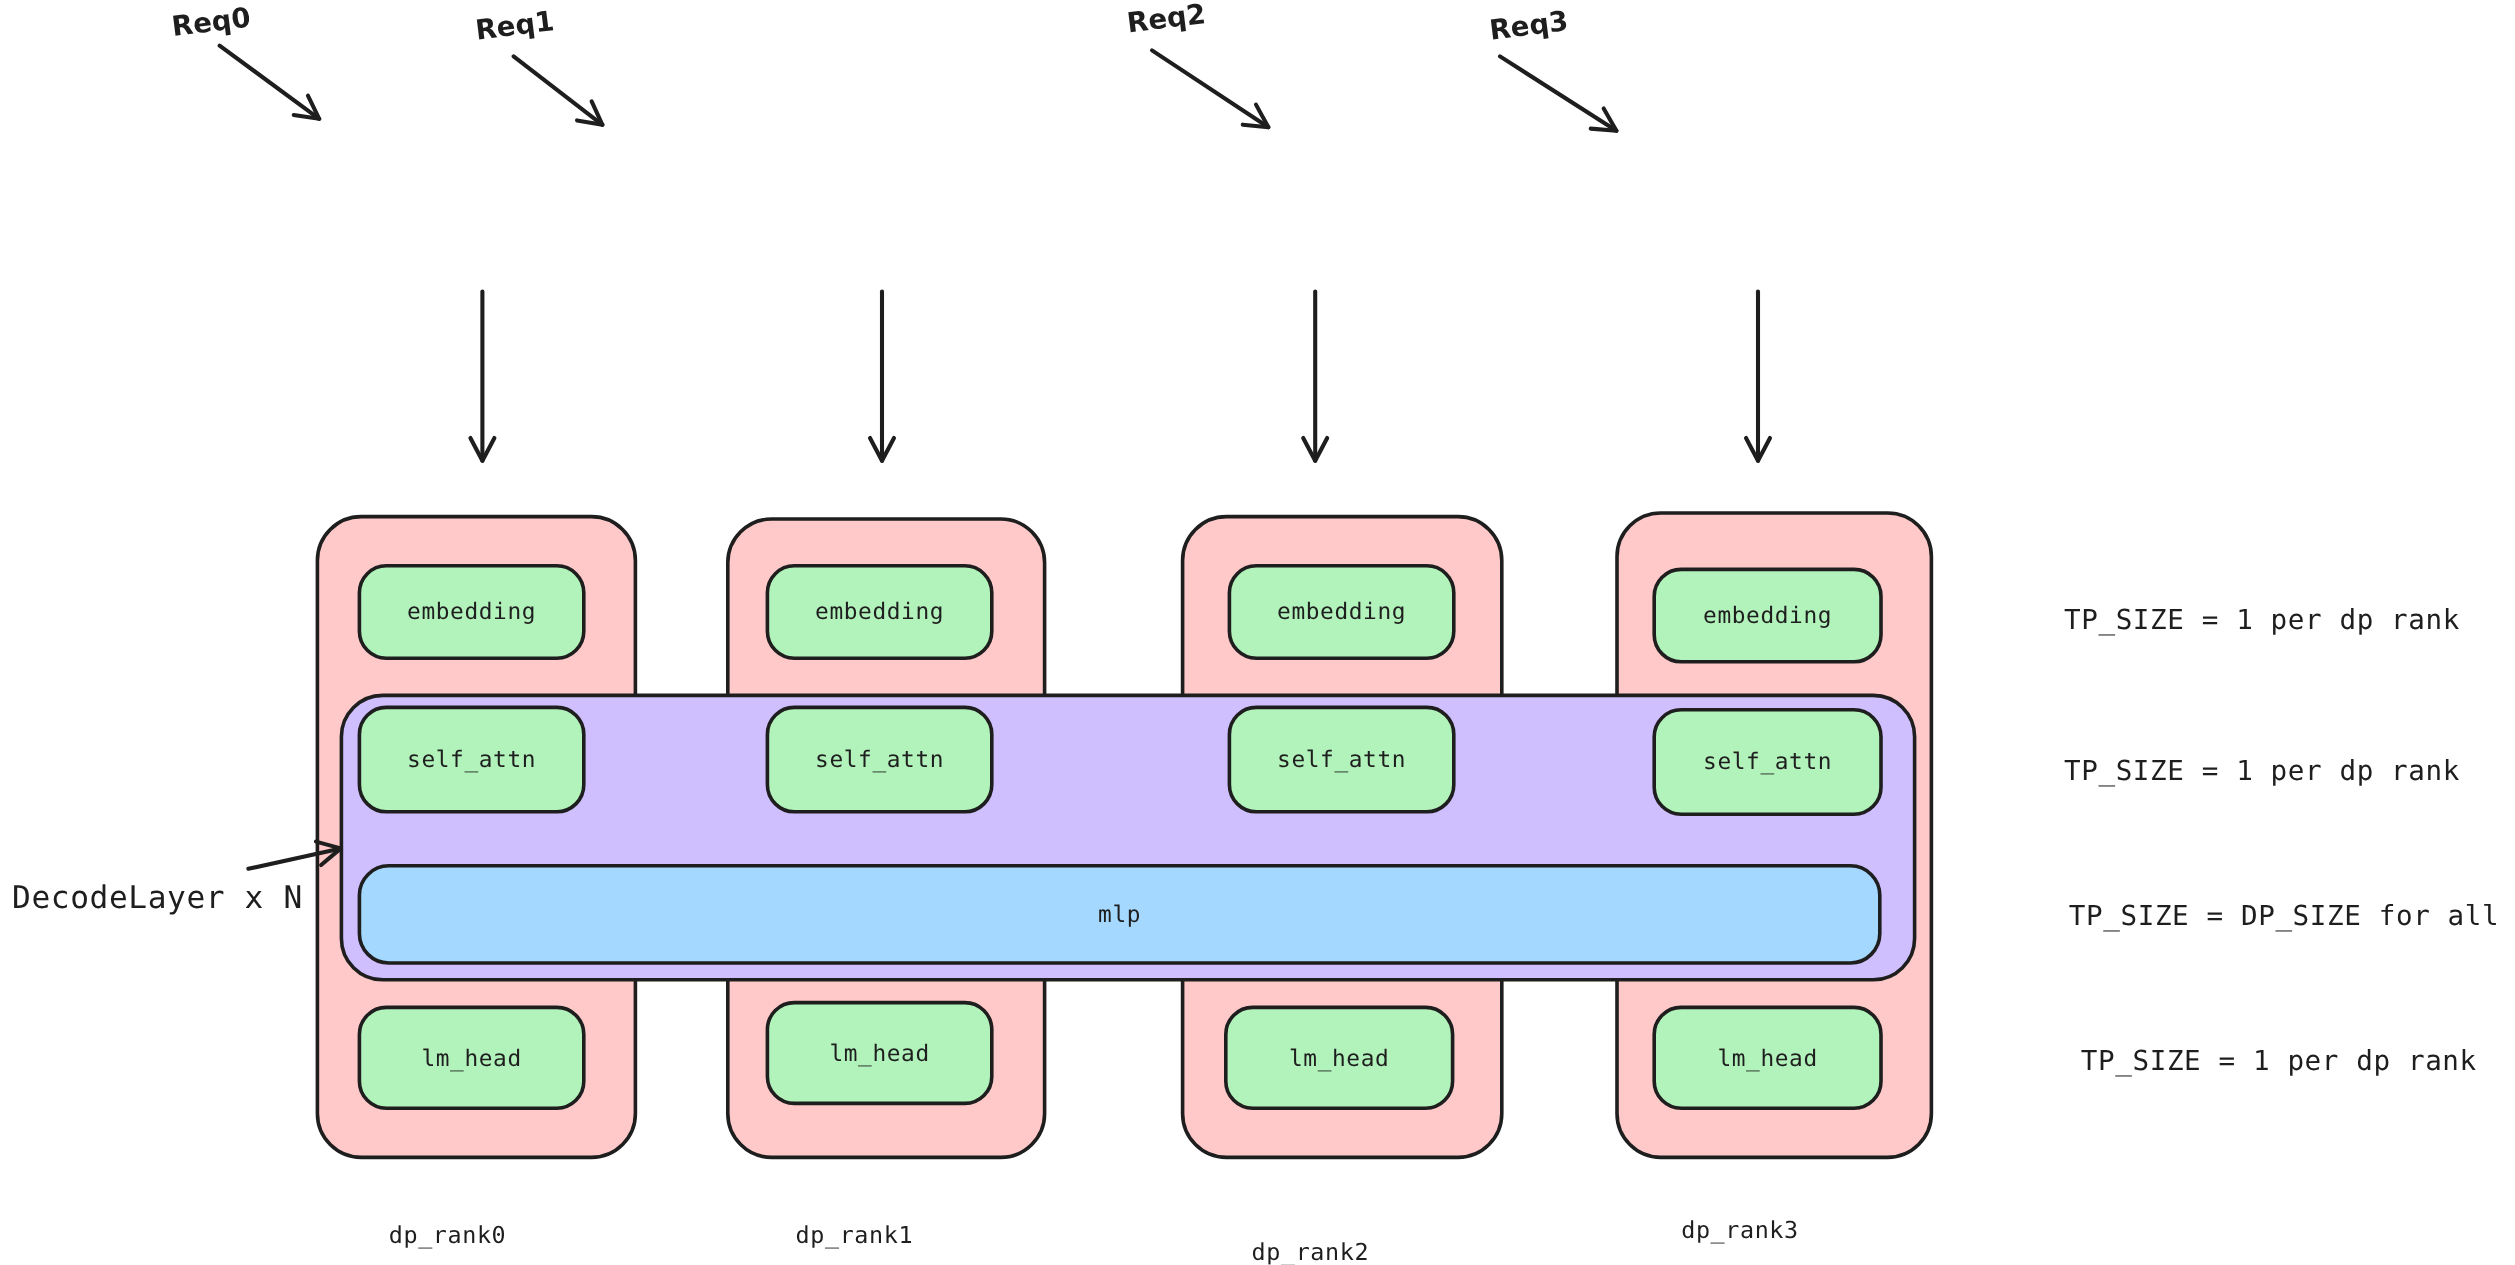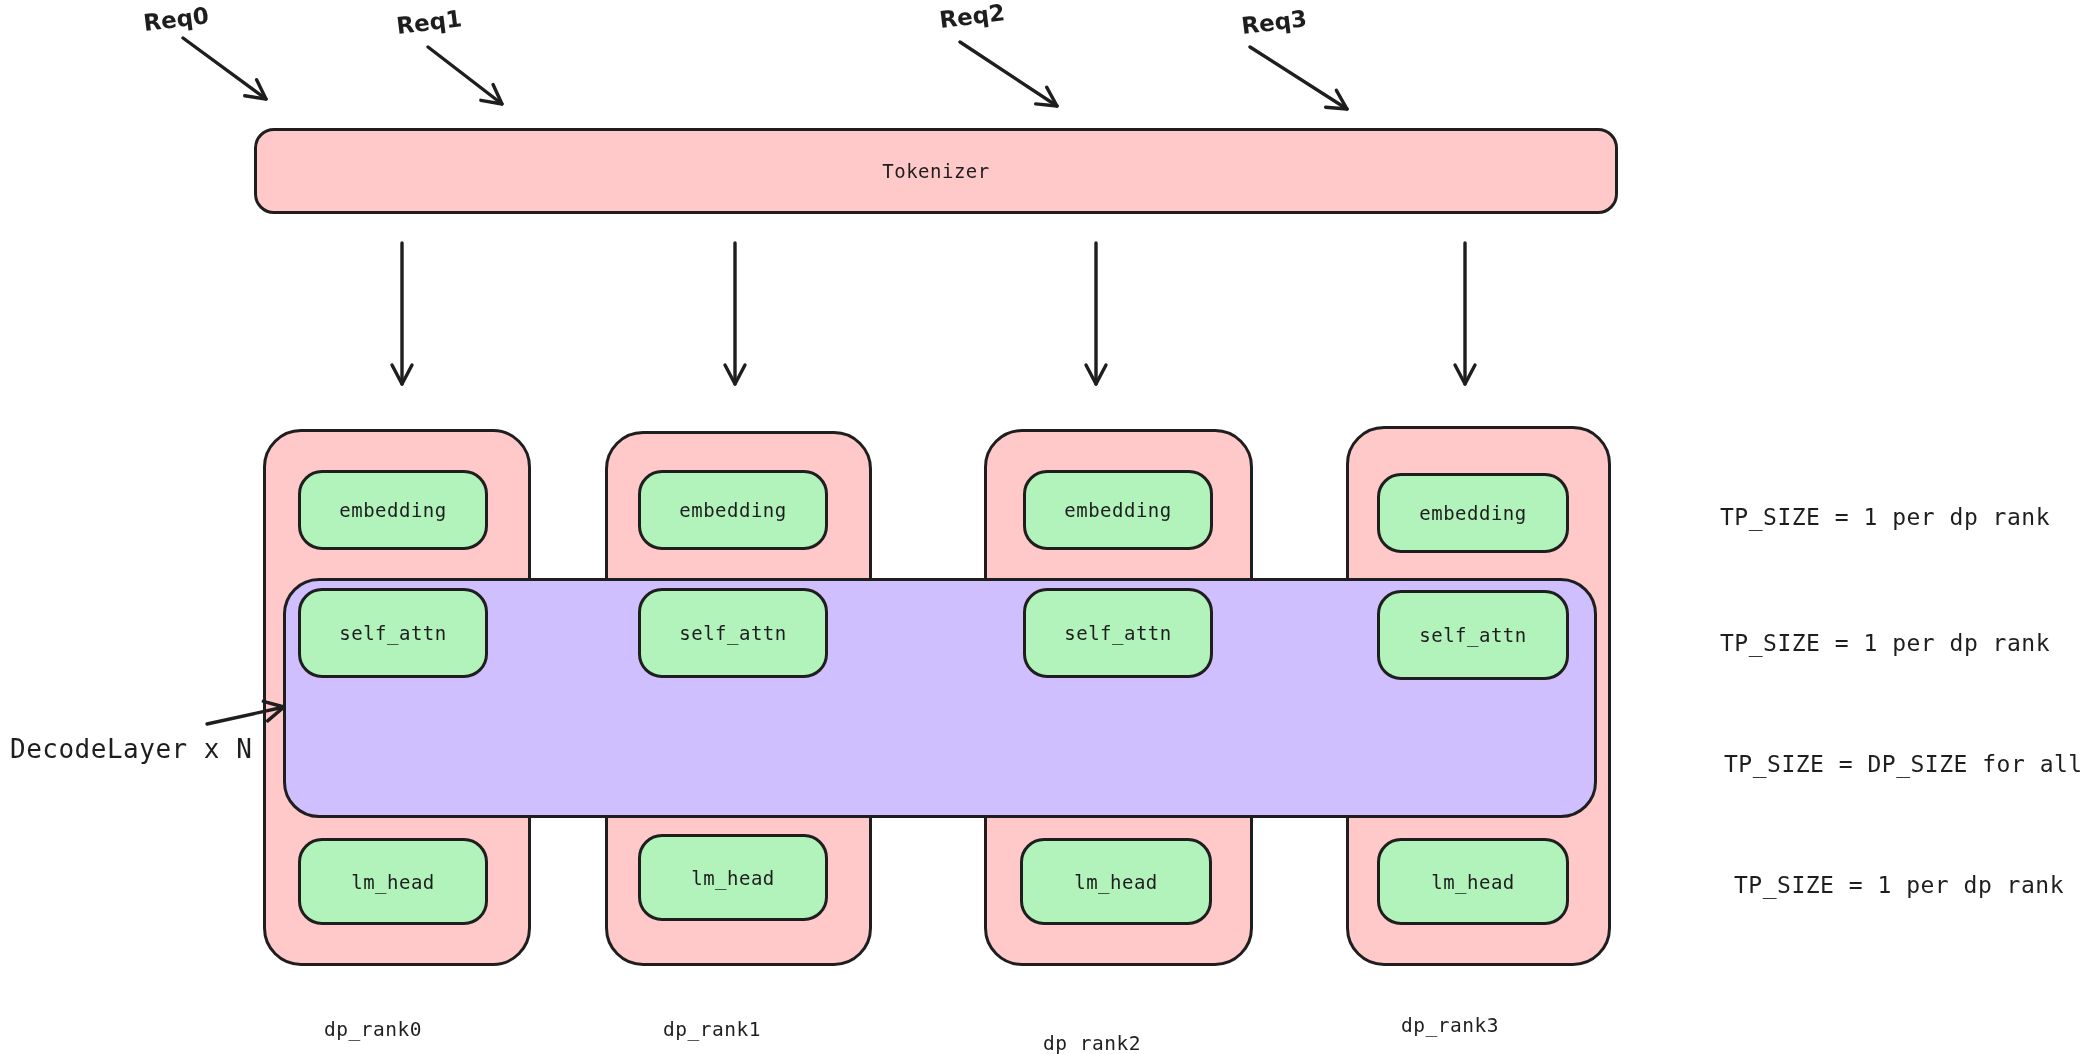--- a/index.html
+++ b/index.html
@@ -78,9 +78,6 @@
   <div class="abs reqLbl" style="left:941px;top:7px;">Req2</div>
   <div class="abs reqLbl" style="left:1243px;top:13px;">Req3</div>
 
-  <div class="abs bar" style="left:254px;top:128px;width:1364px;height:86px;">
-    <span class="codeTxt">Tokenizer</span>
-  </div>
 
   <div class="abs col" style="left:263px;top:429px;width:268px;height:537px;"></div>
   <div class="abs col" style="left:605px;top:431px;width:267px;height:535px;"></div>

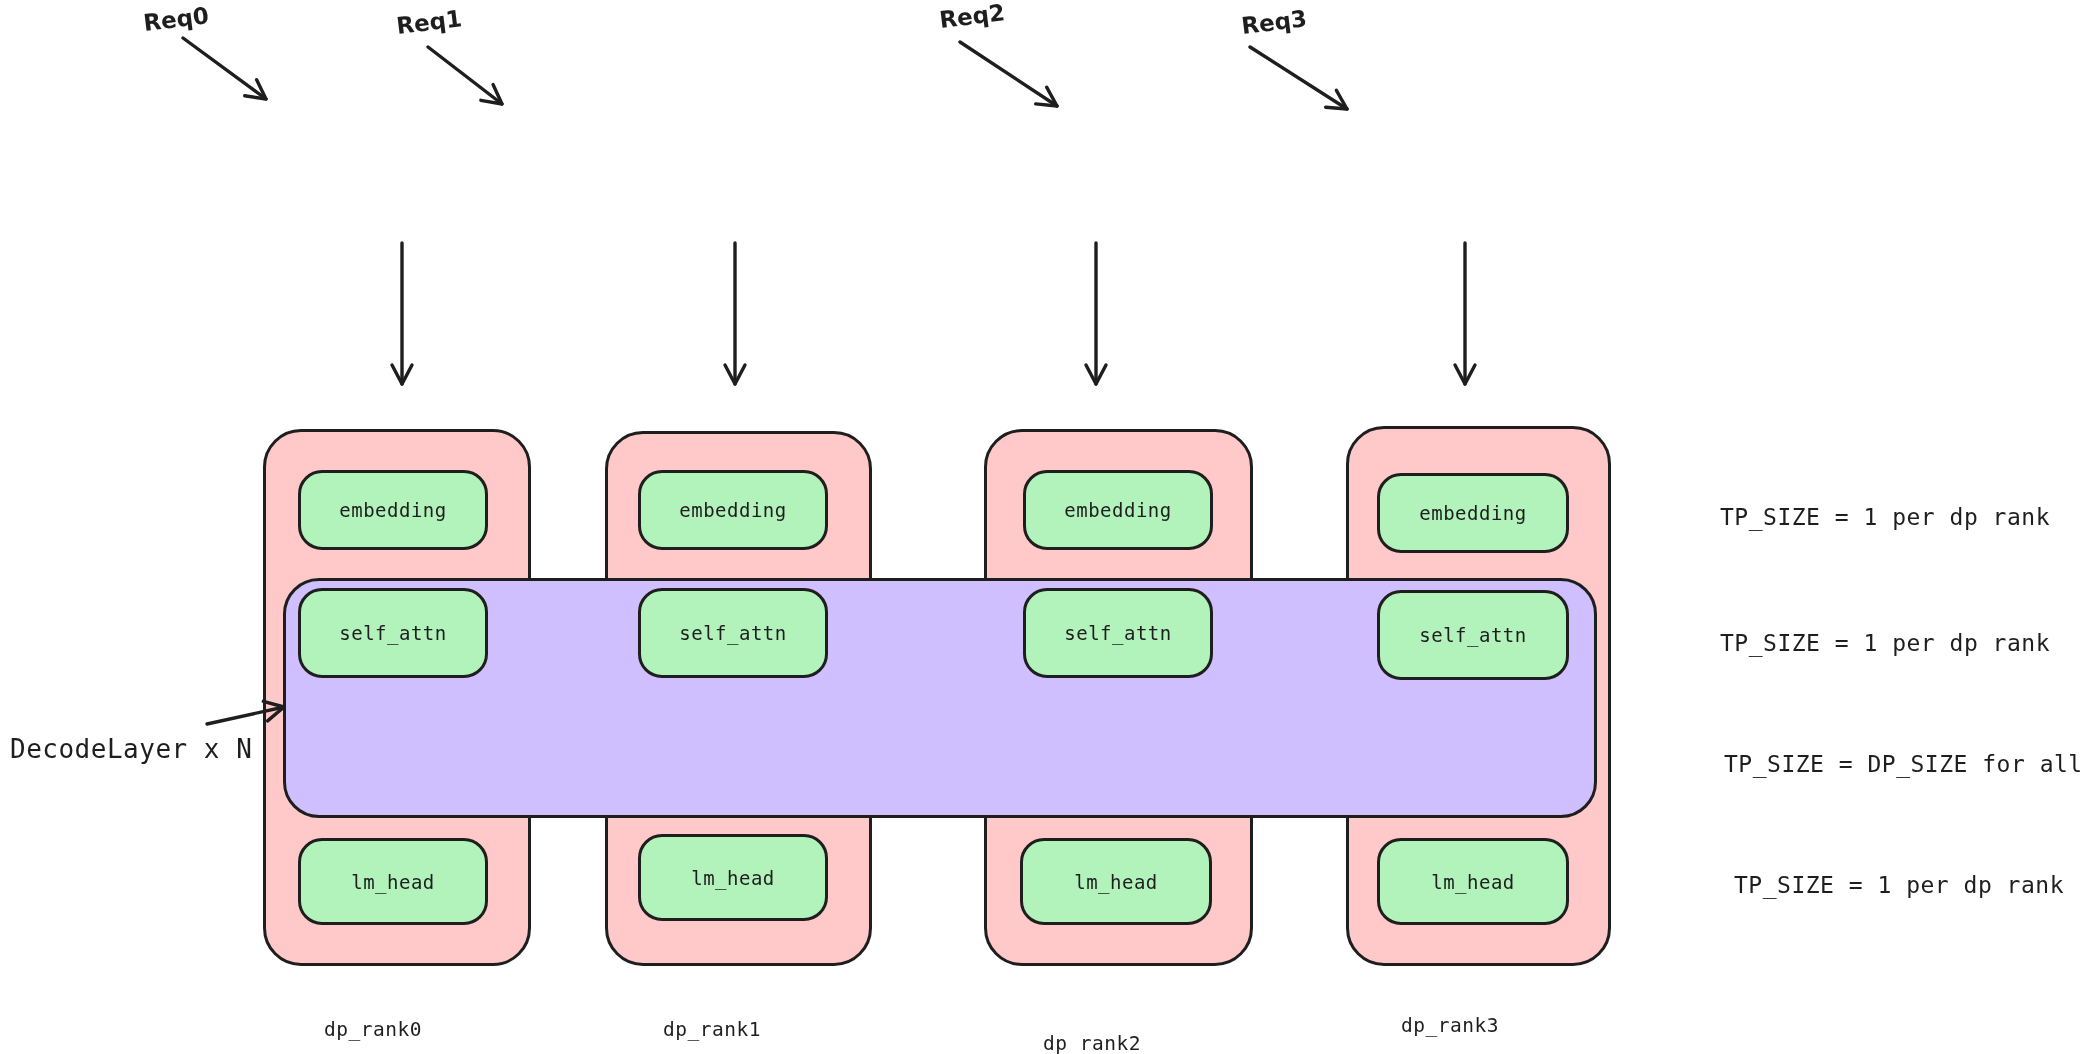--- a/index.html
+++ b/index.html
@@ -86,6 +86,9 @@
 
   <div class="abs band" style="left:283px;top:578px;width:1314px;height:240px;"></div>
 
+  <div class="abs mlp" style="left:298px;top:720px;width:1270px;height:84px;">
+    <span class="codeTxt">mlp</span>
+  </div>
 
   <div class="abs block" style="left:298px;top:470px;width:190px;height:80px;">
       <span class="codeTxt">embedding</span>

